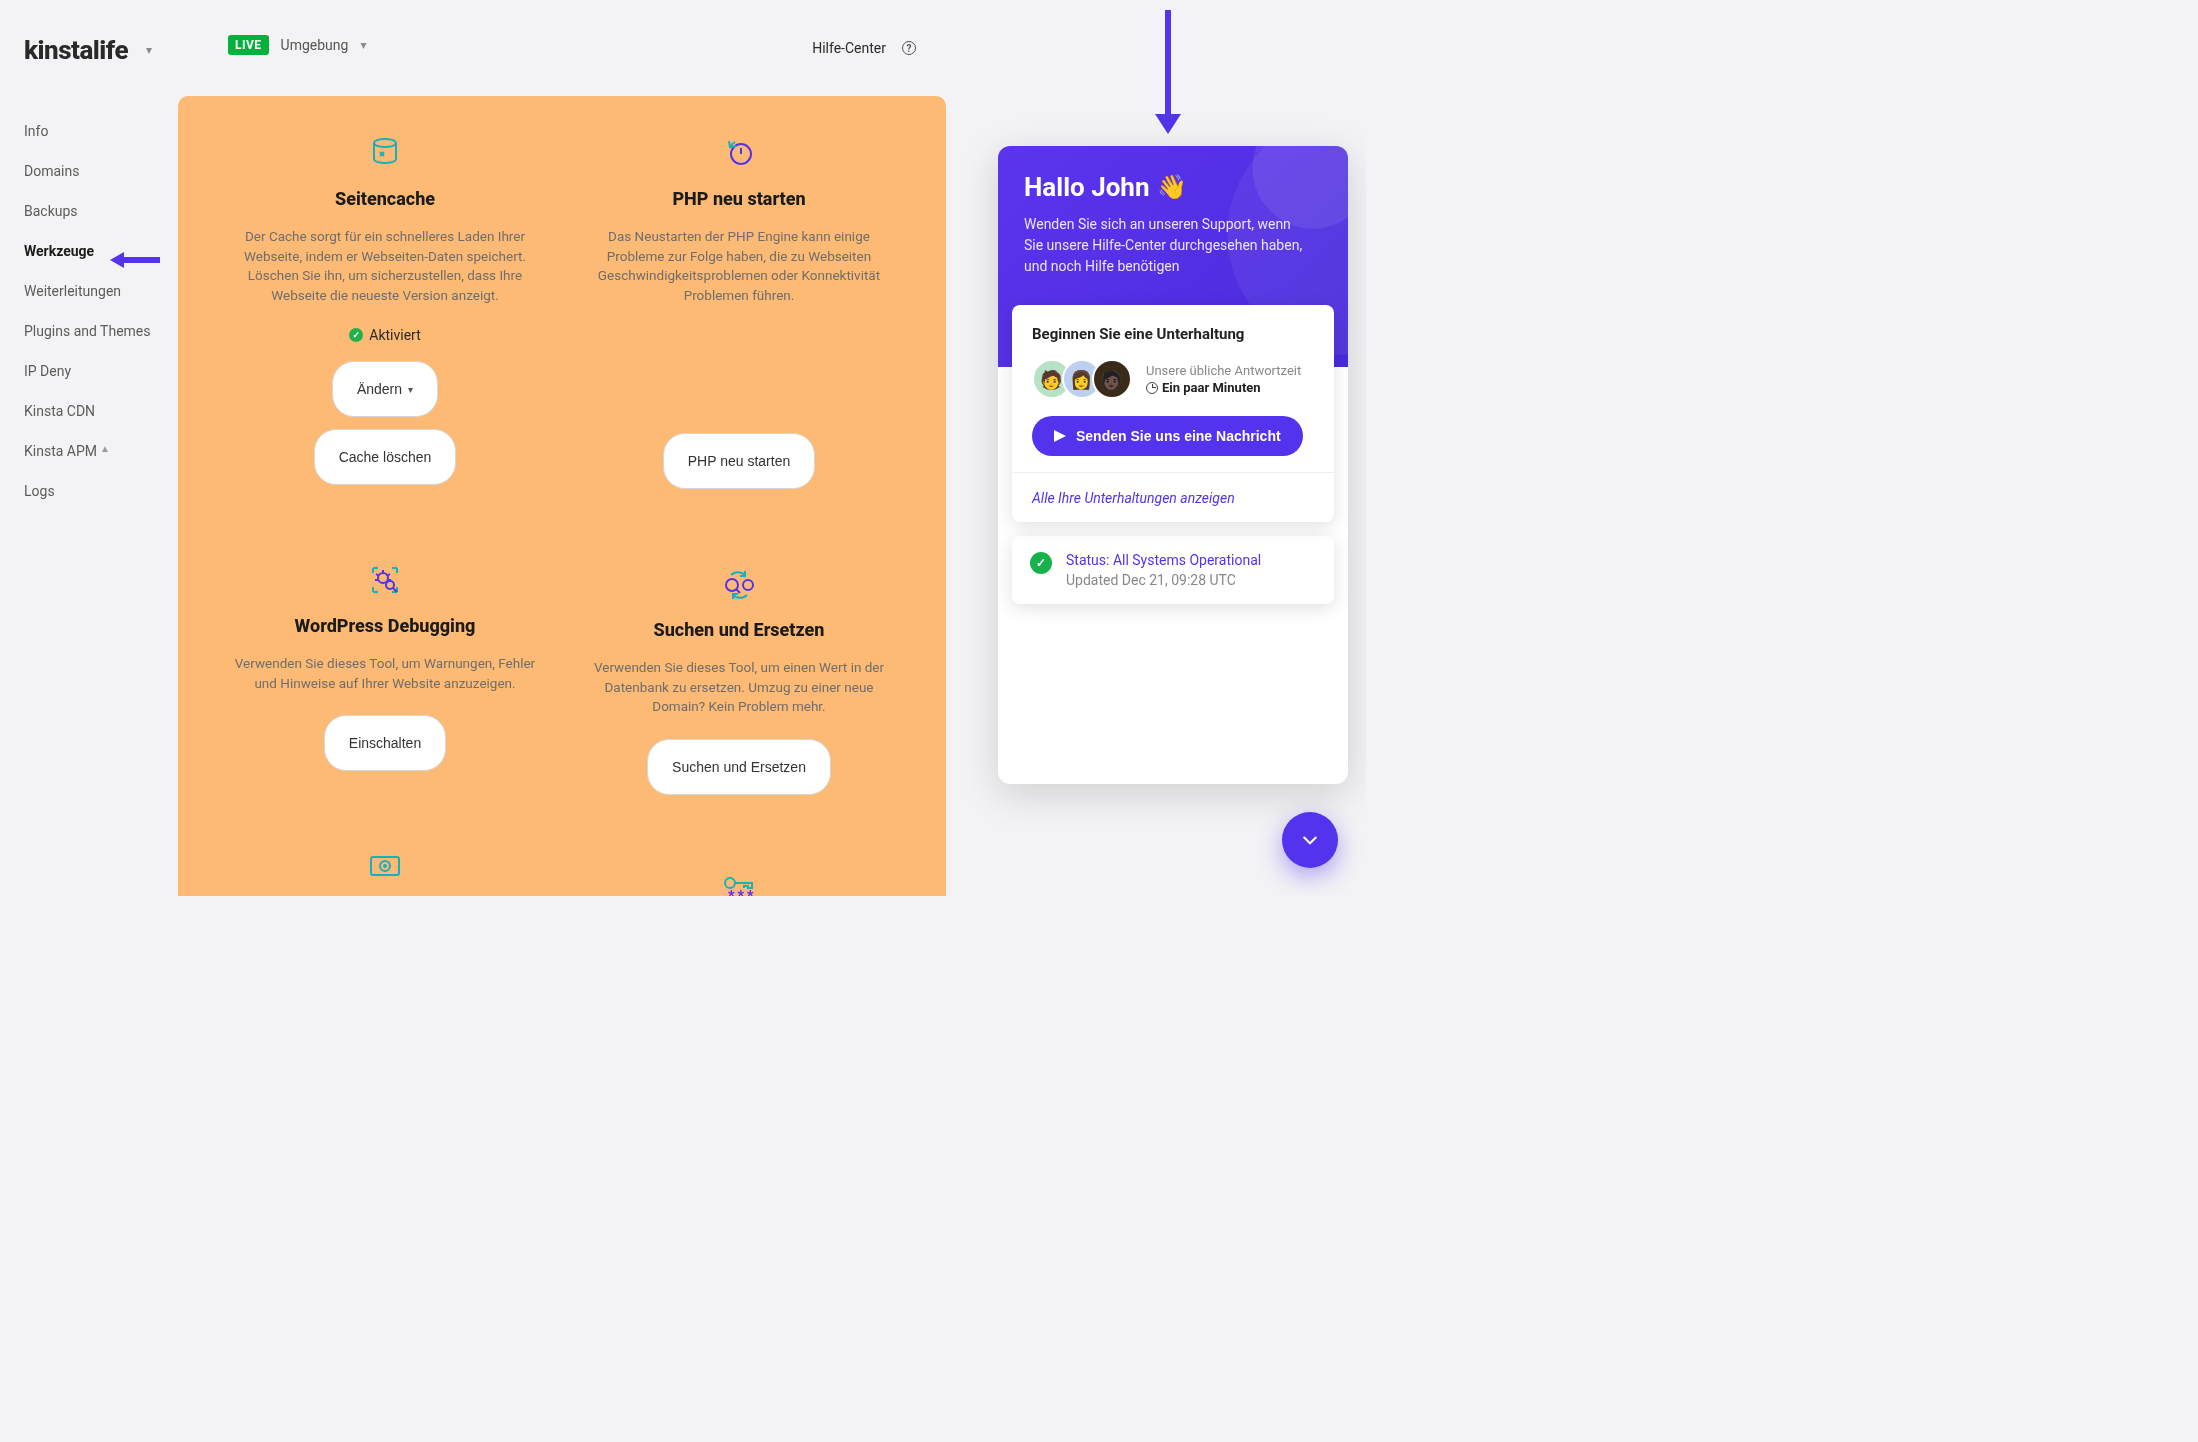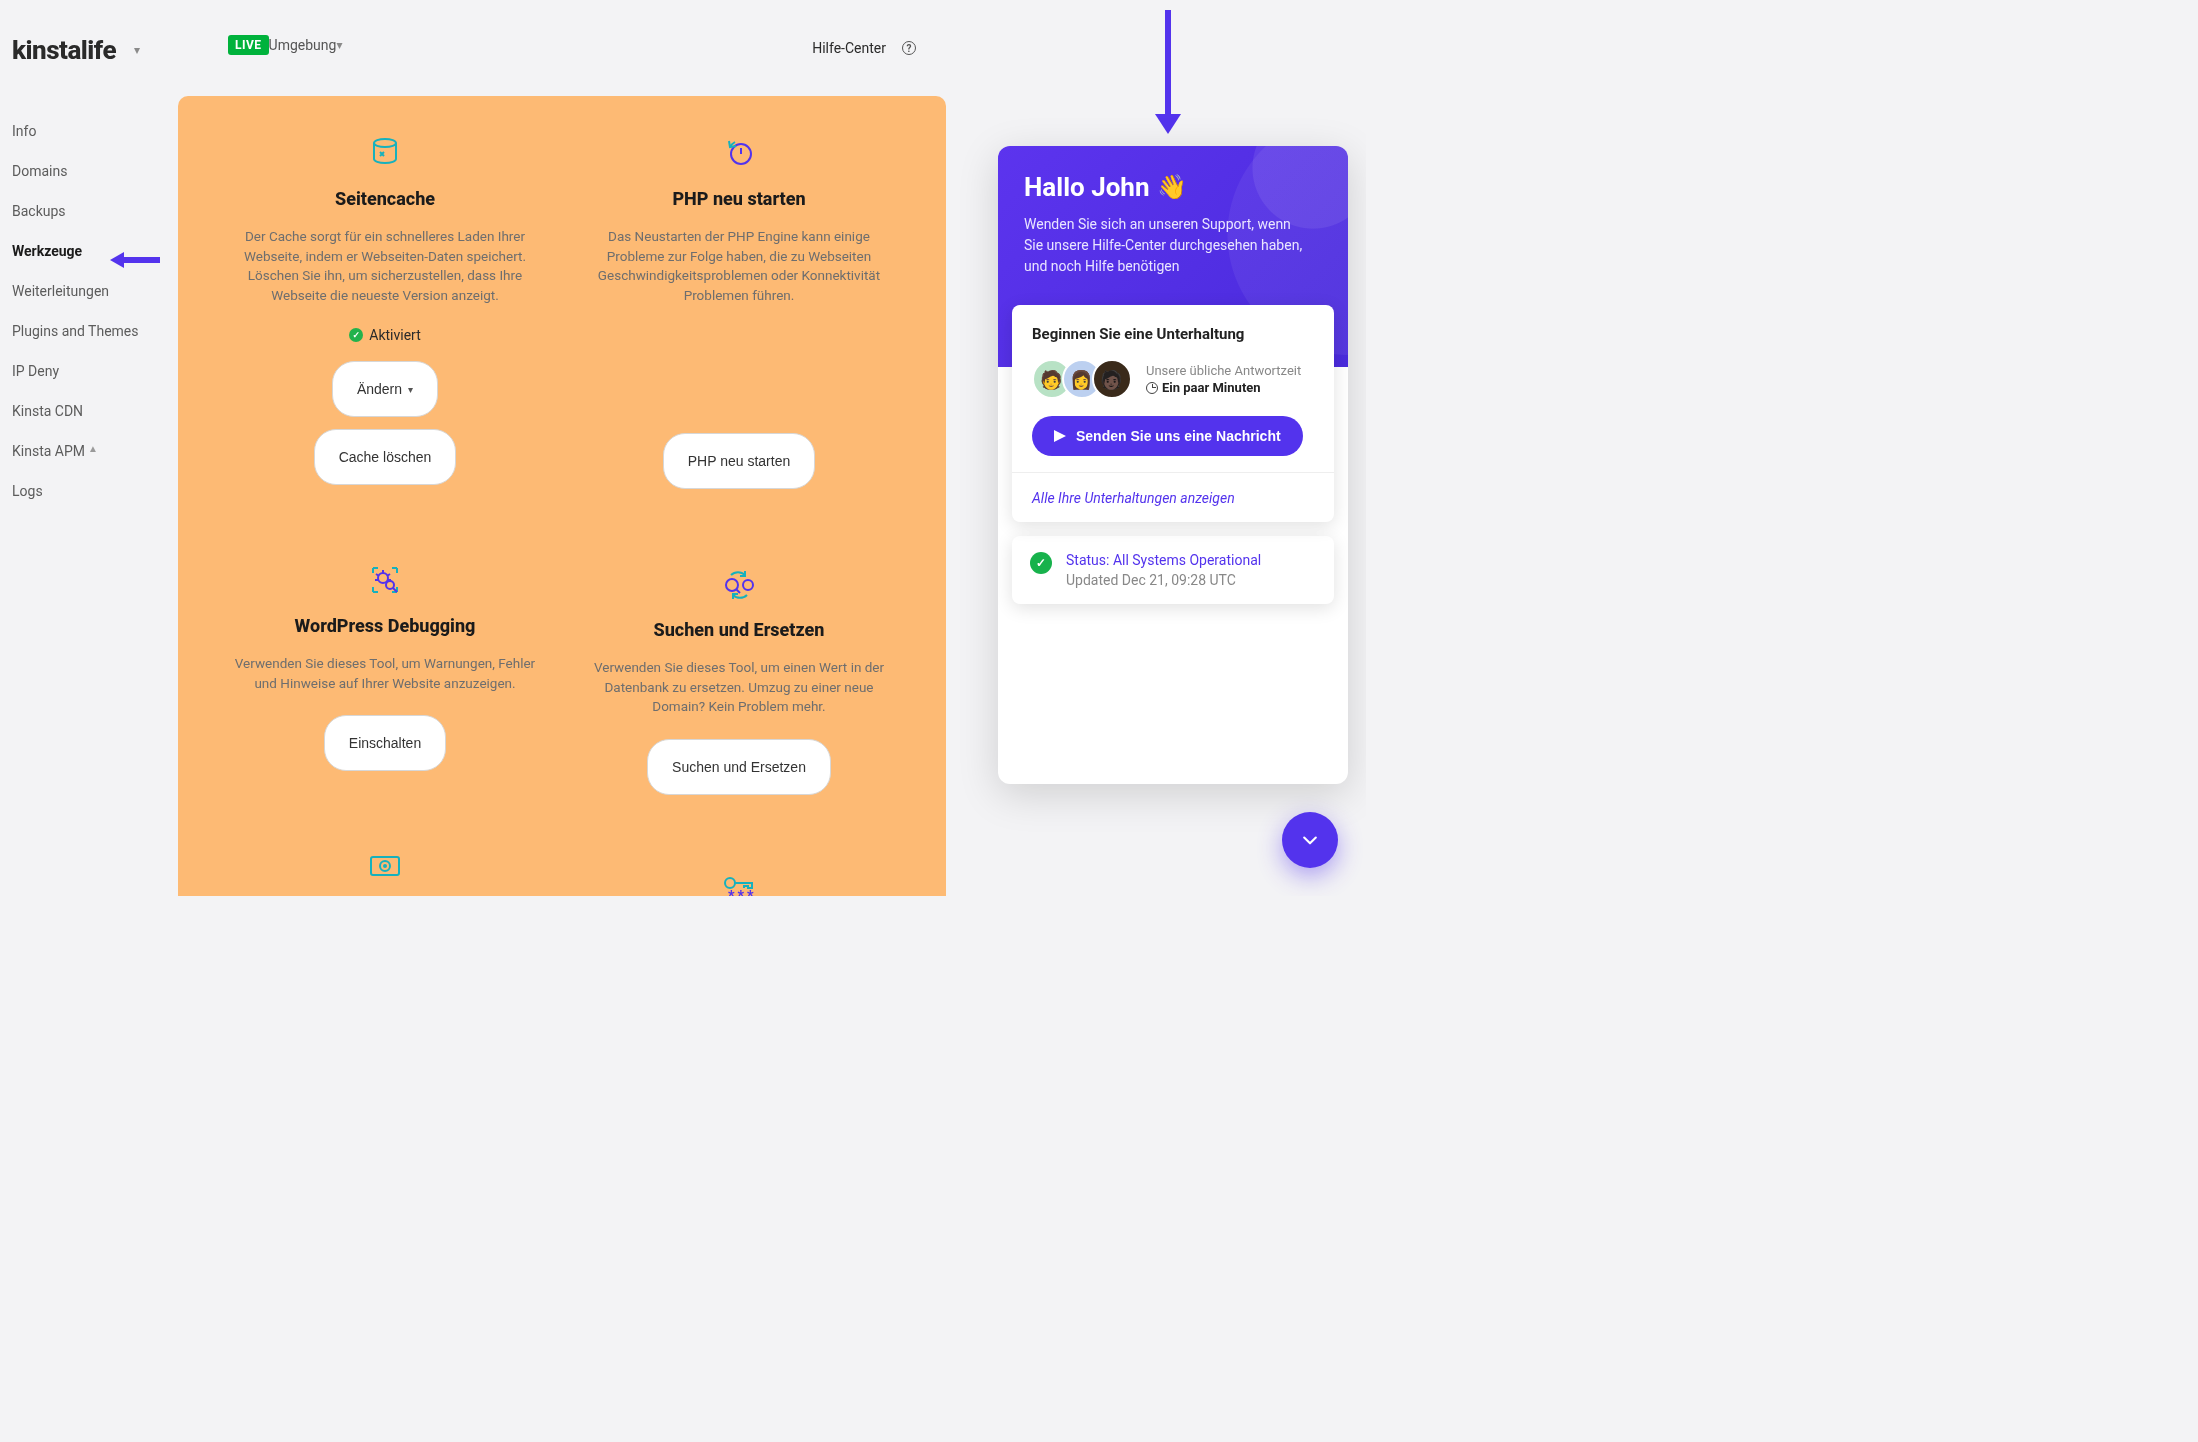--- a/index.html
+++ b/index.html
@@ -16,7 +16,7 @@
   
   .sidebar {
     position: absolute;
-    left: 0; top: 0;
+    left: 12px; top: 0;
     width: 180px;
     padding-top: 35px;
     padding-left: 12px;

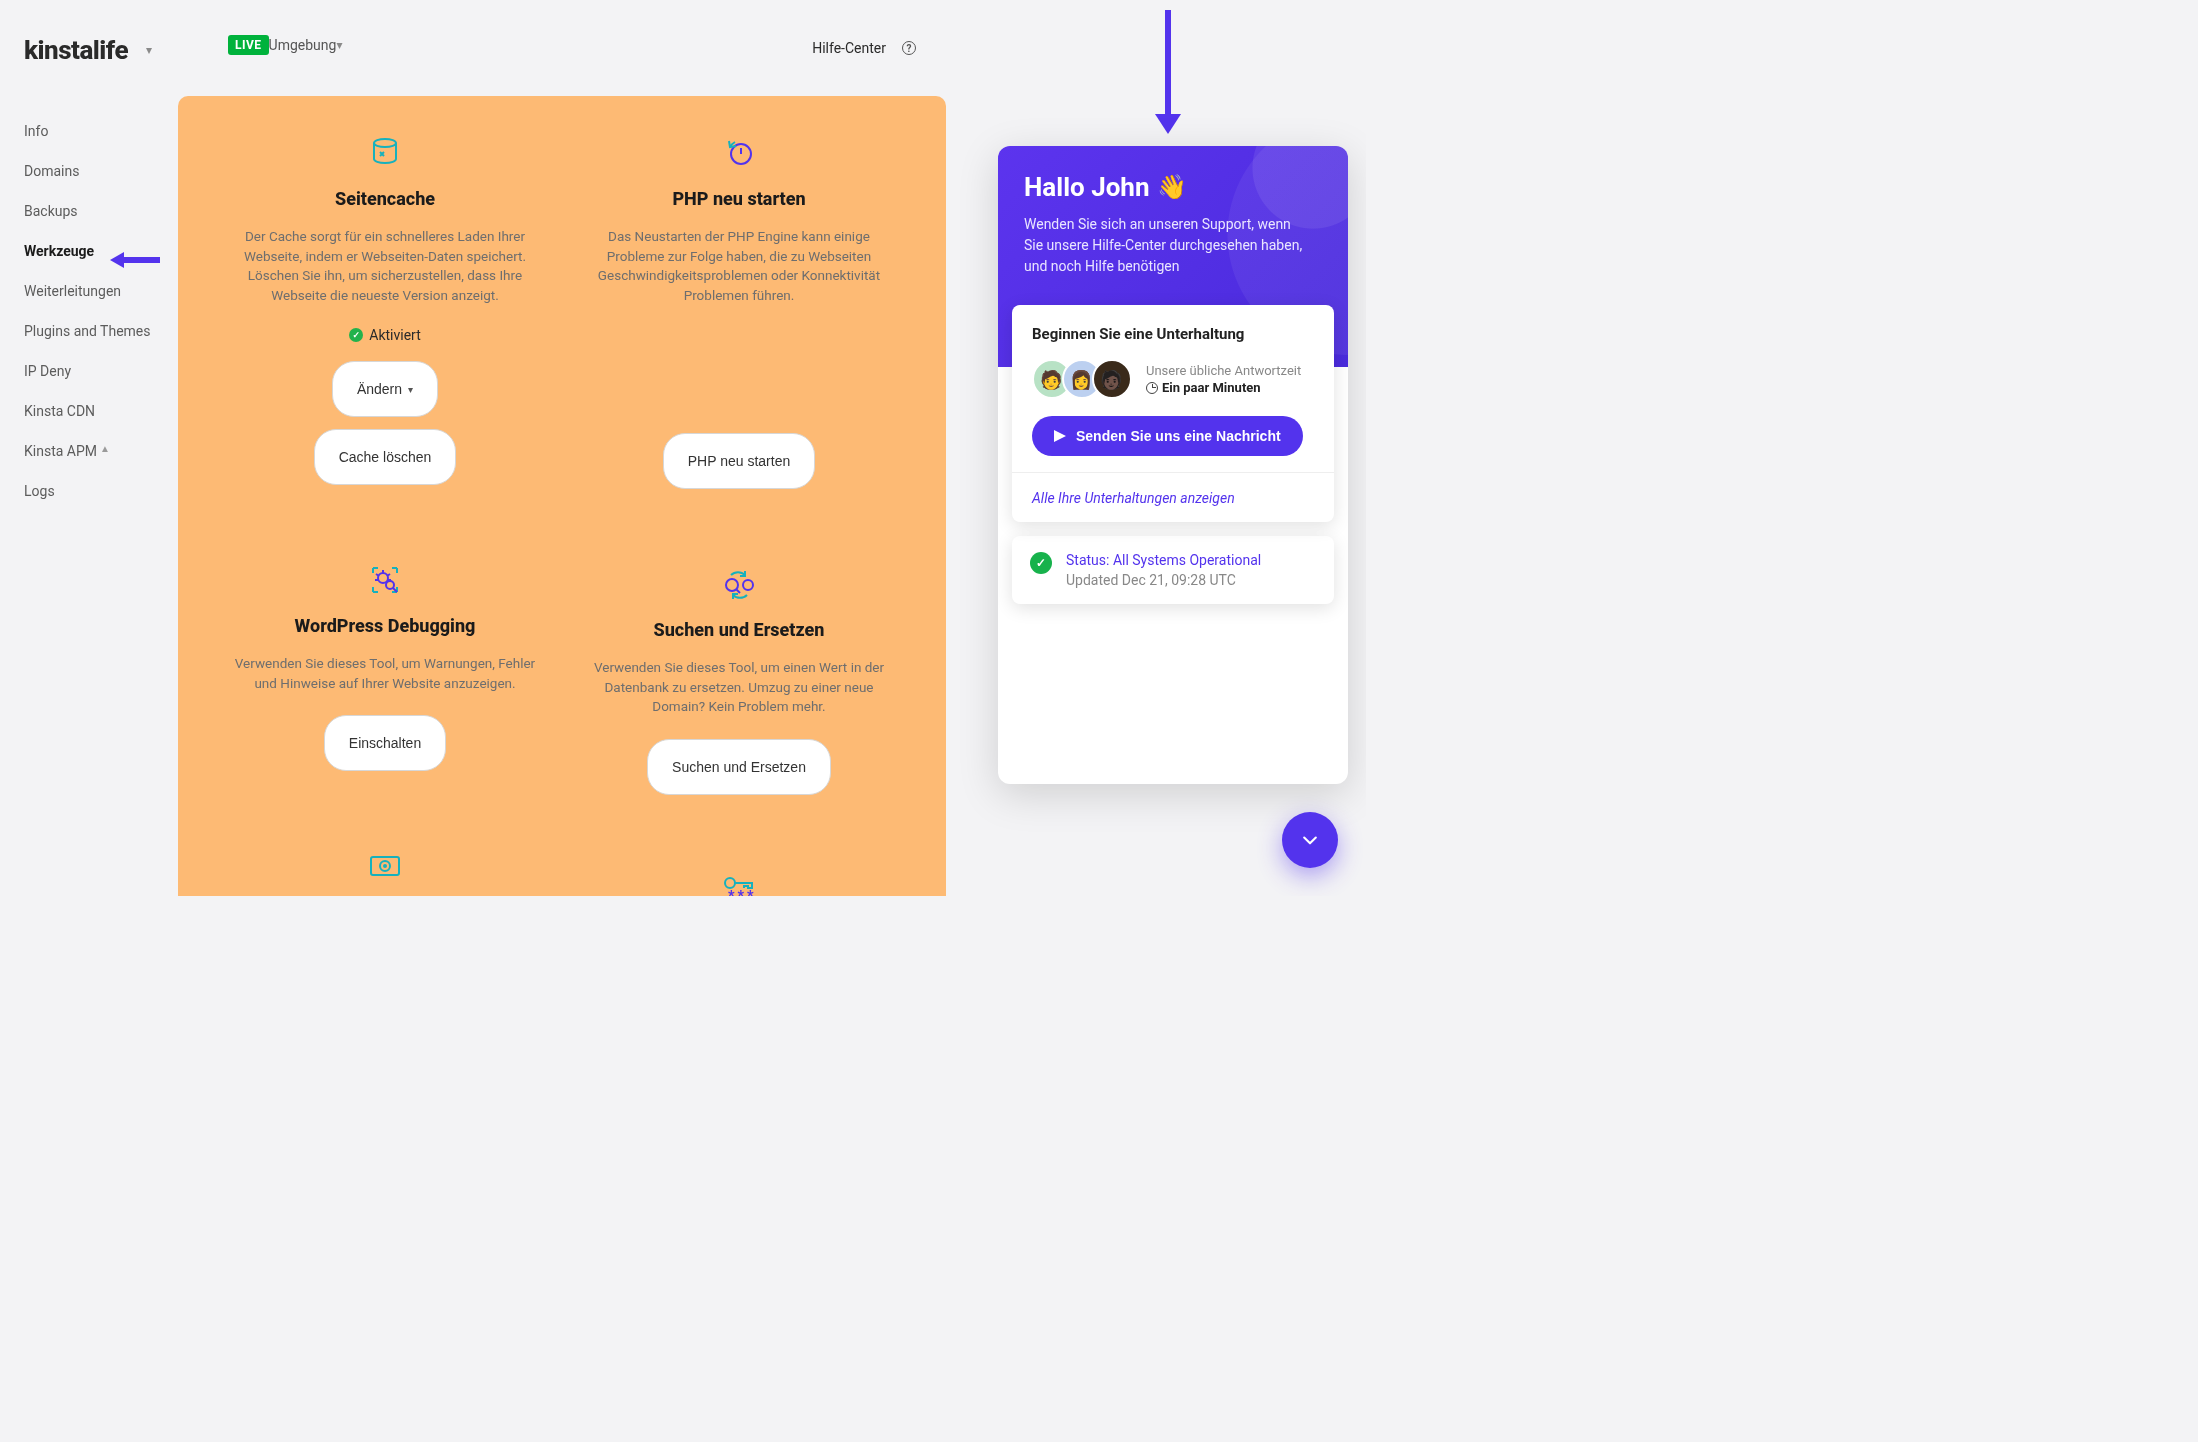--- a/index.html
+++ b/index.html
@@ -69,7 +69,7 @@
   .topbar {
     position:absolute;
     left:228px; top:35px;
-    display:flex; align-items:center; gap:0;
+    display:flex; align-items:center; gap:12px;
   }
   .live-badge {
     background:#00b23c;

